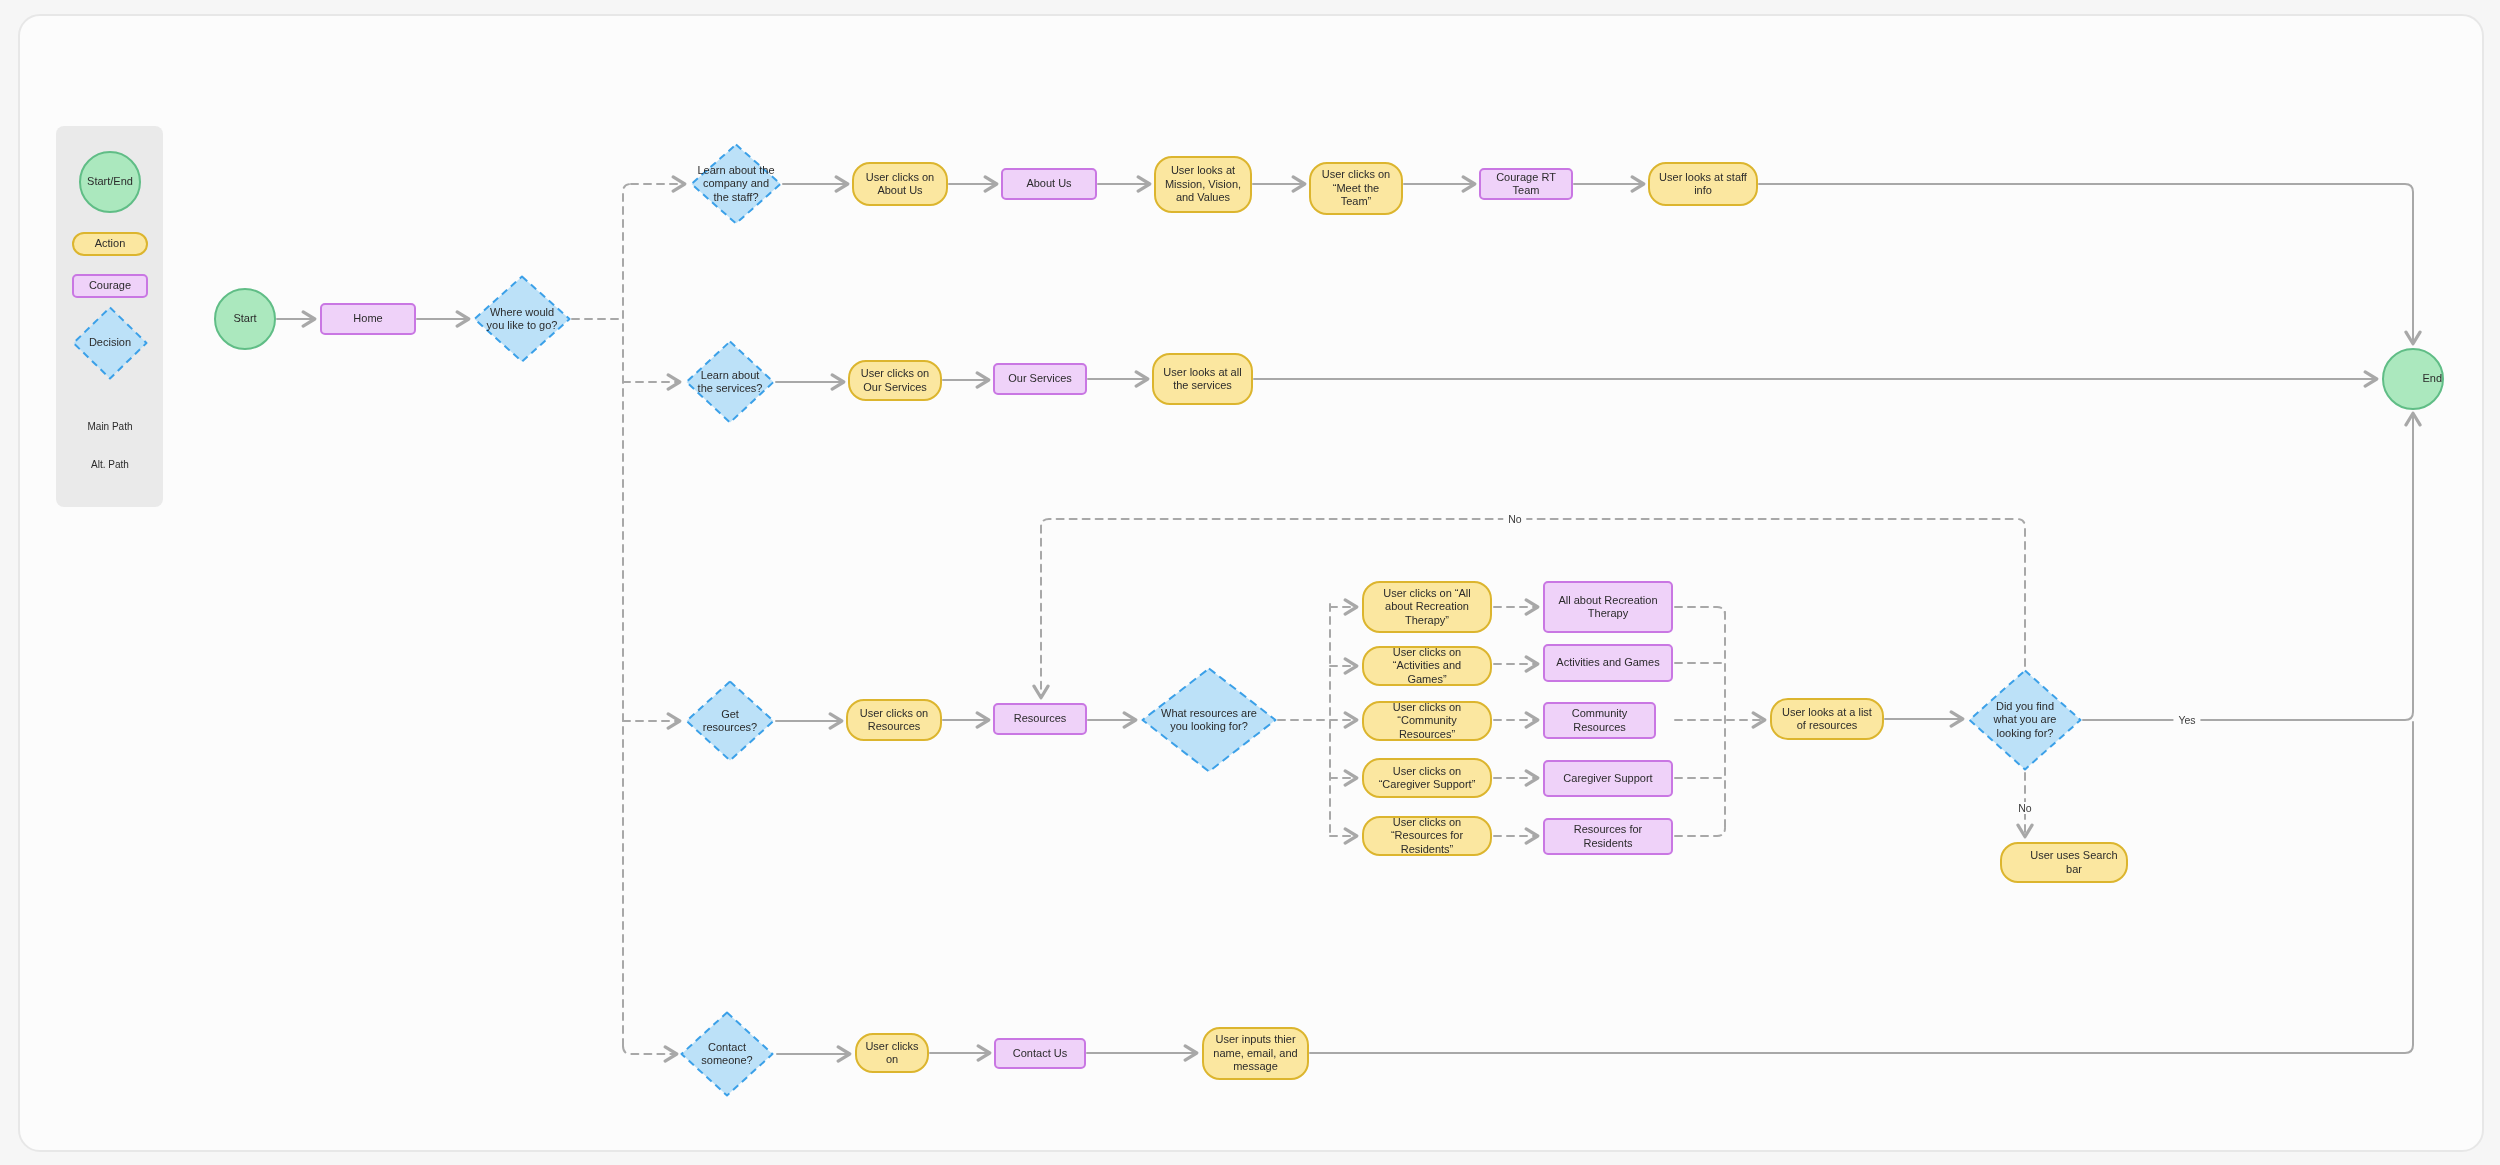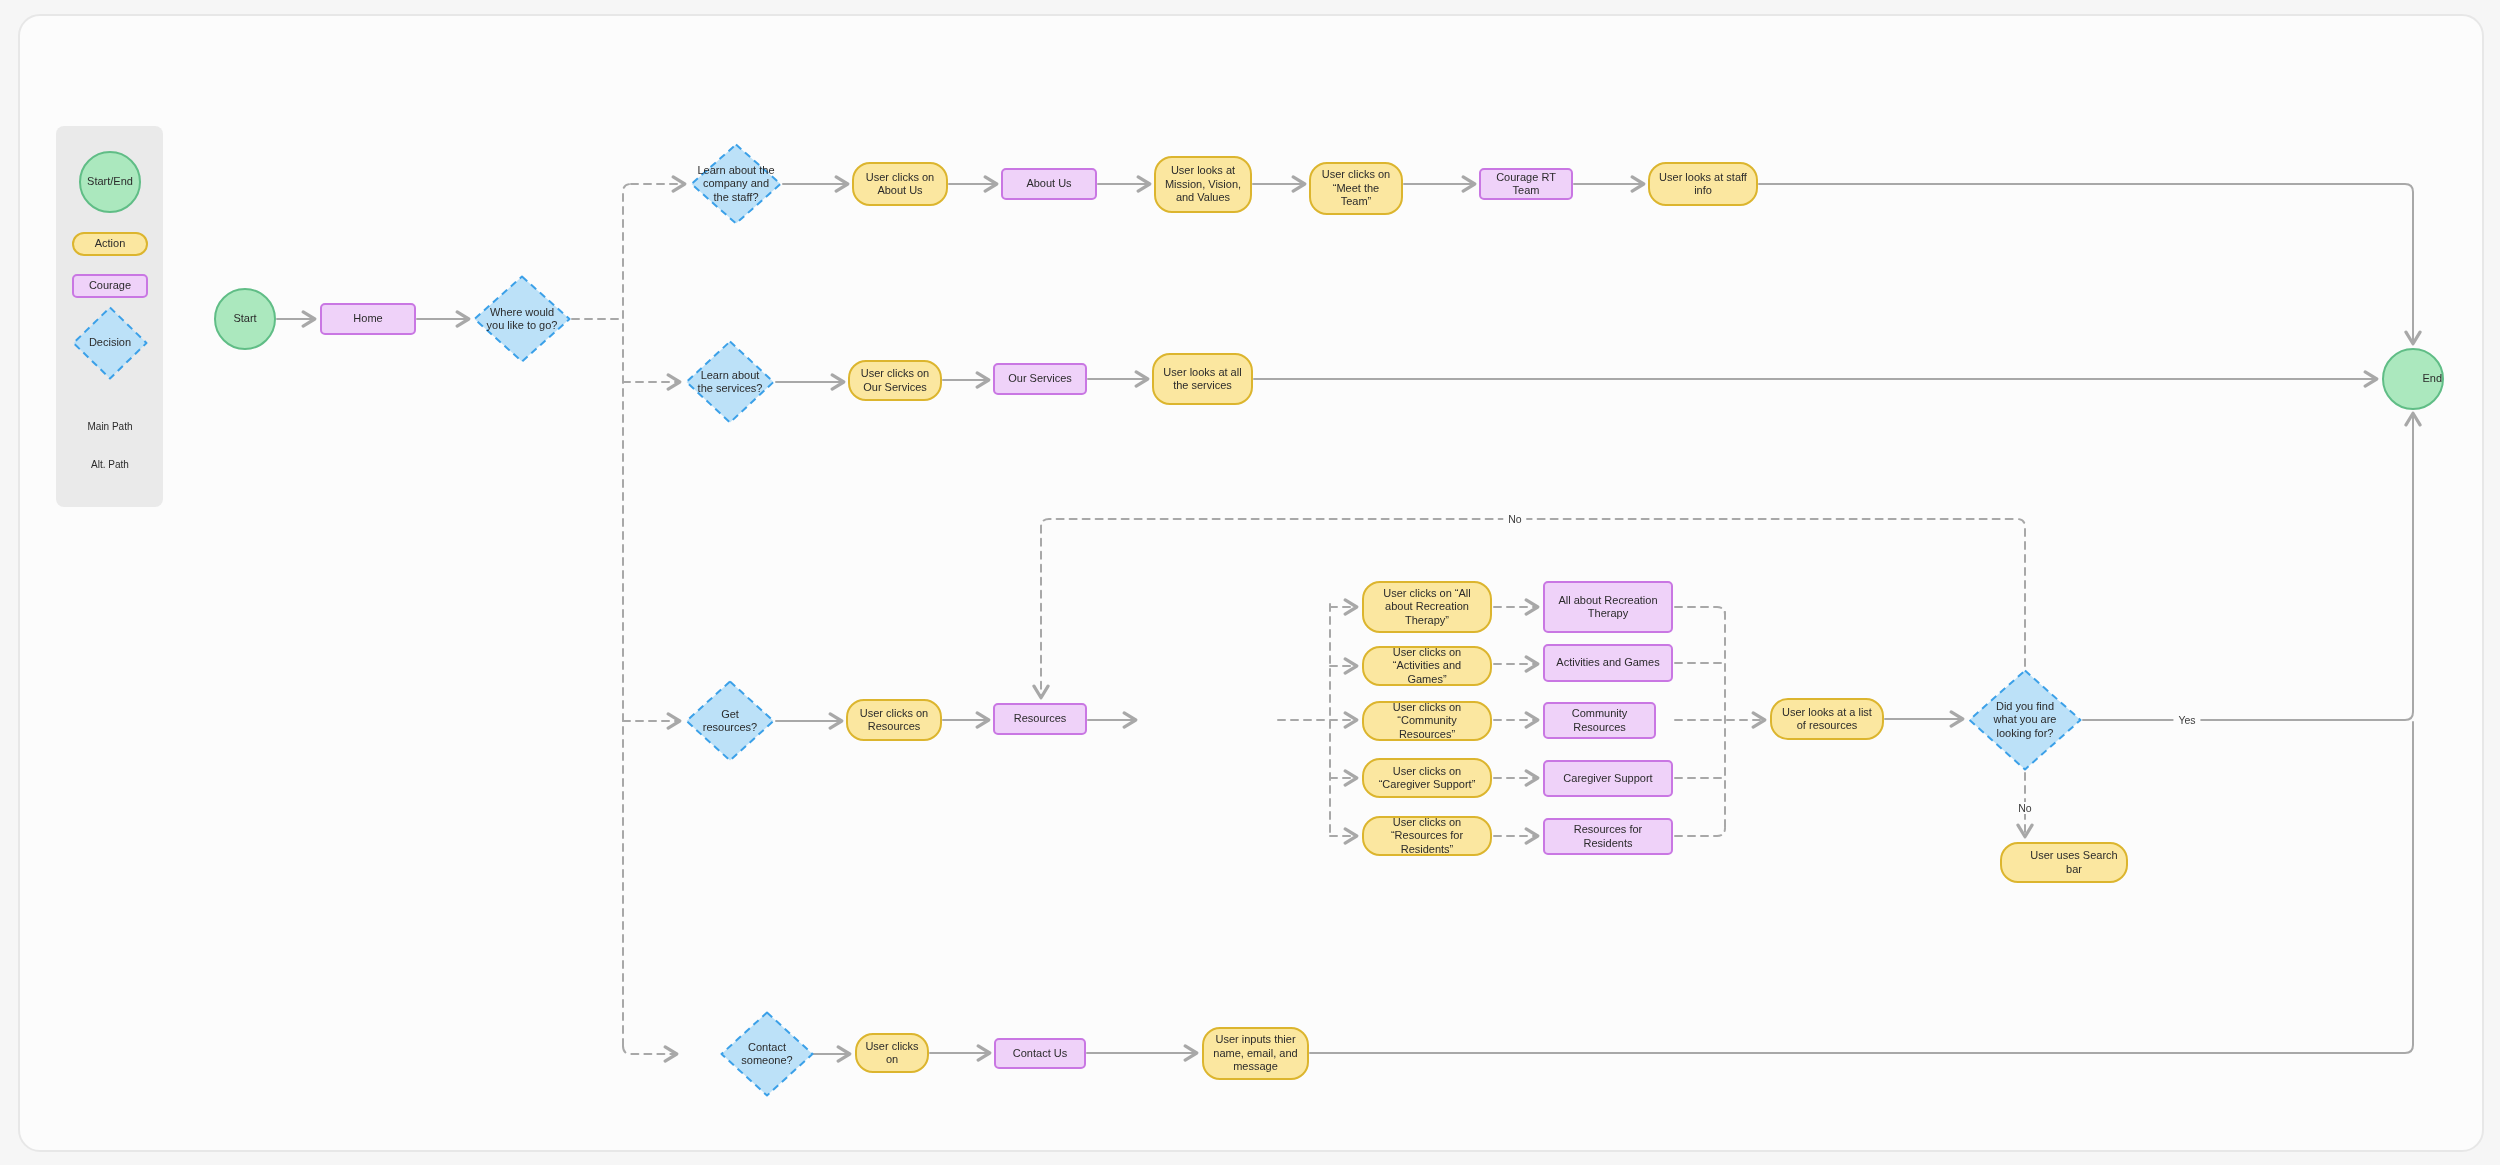--- a/index.html
+++ b/index.html
@@ -177,6 +177,12 @@
   <div class="node screen" style="left:993px;top:703px;width:94px;height:32px;">
     <span>Resources</span>
   </div>
+  <div class="node diamond" style="left:1141px;top:667px;width:136px;height:106px;">
+    <svg viewBox="0 0 136 106">
+        <polygon points="68,1.5 134.5,53 68,104.5 1.5,53" fill="#bce1f8" stroke="#3ba0e8" stroke-width="2" stroke-dasharray="8 5" stroke-linejoin="round"></polygon>
+      </svg>
+    <span class="dlabel" style="width:72%;">What resources are you looking for?</span>
+  </div>
 
   <div class="node action" style="left:1362px;top:581px;width:130px;height:52px;">
     <span>User clicks on “All about Recreation Therapy”</span>

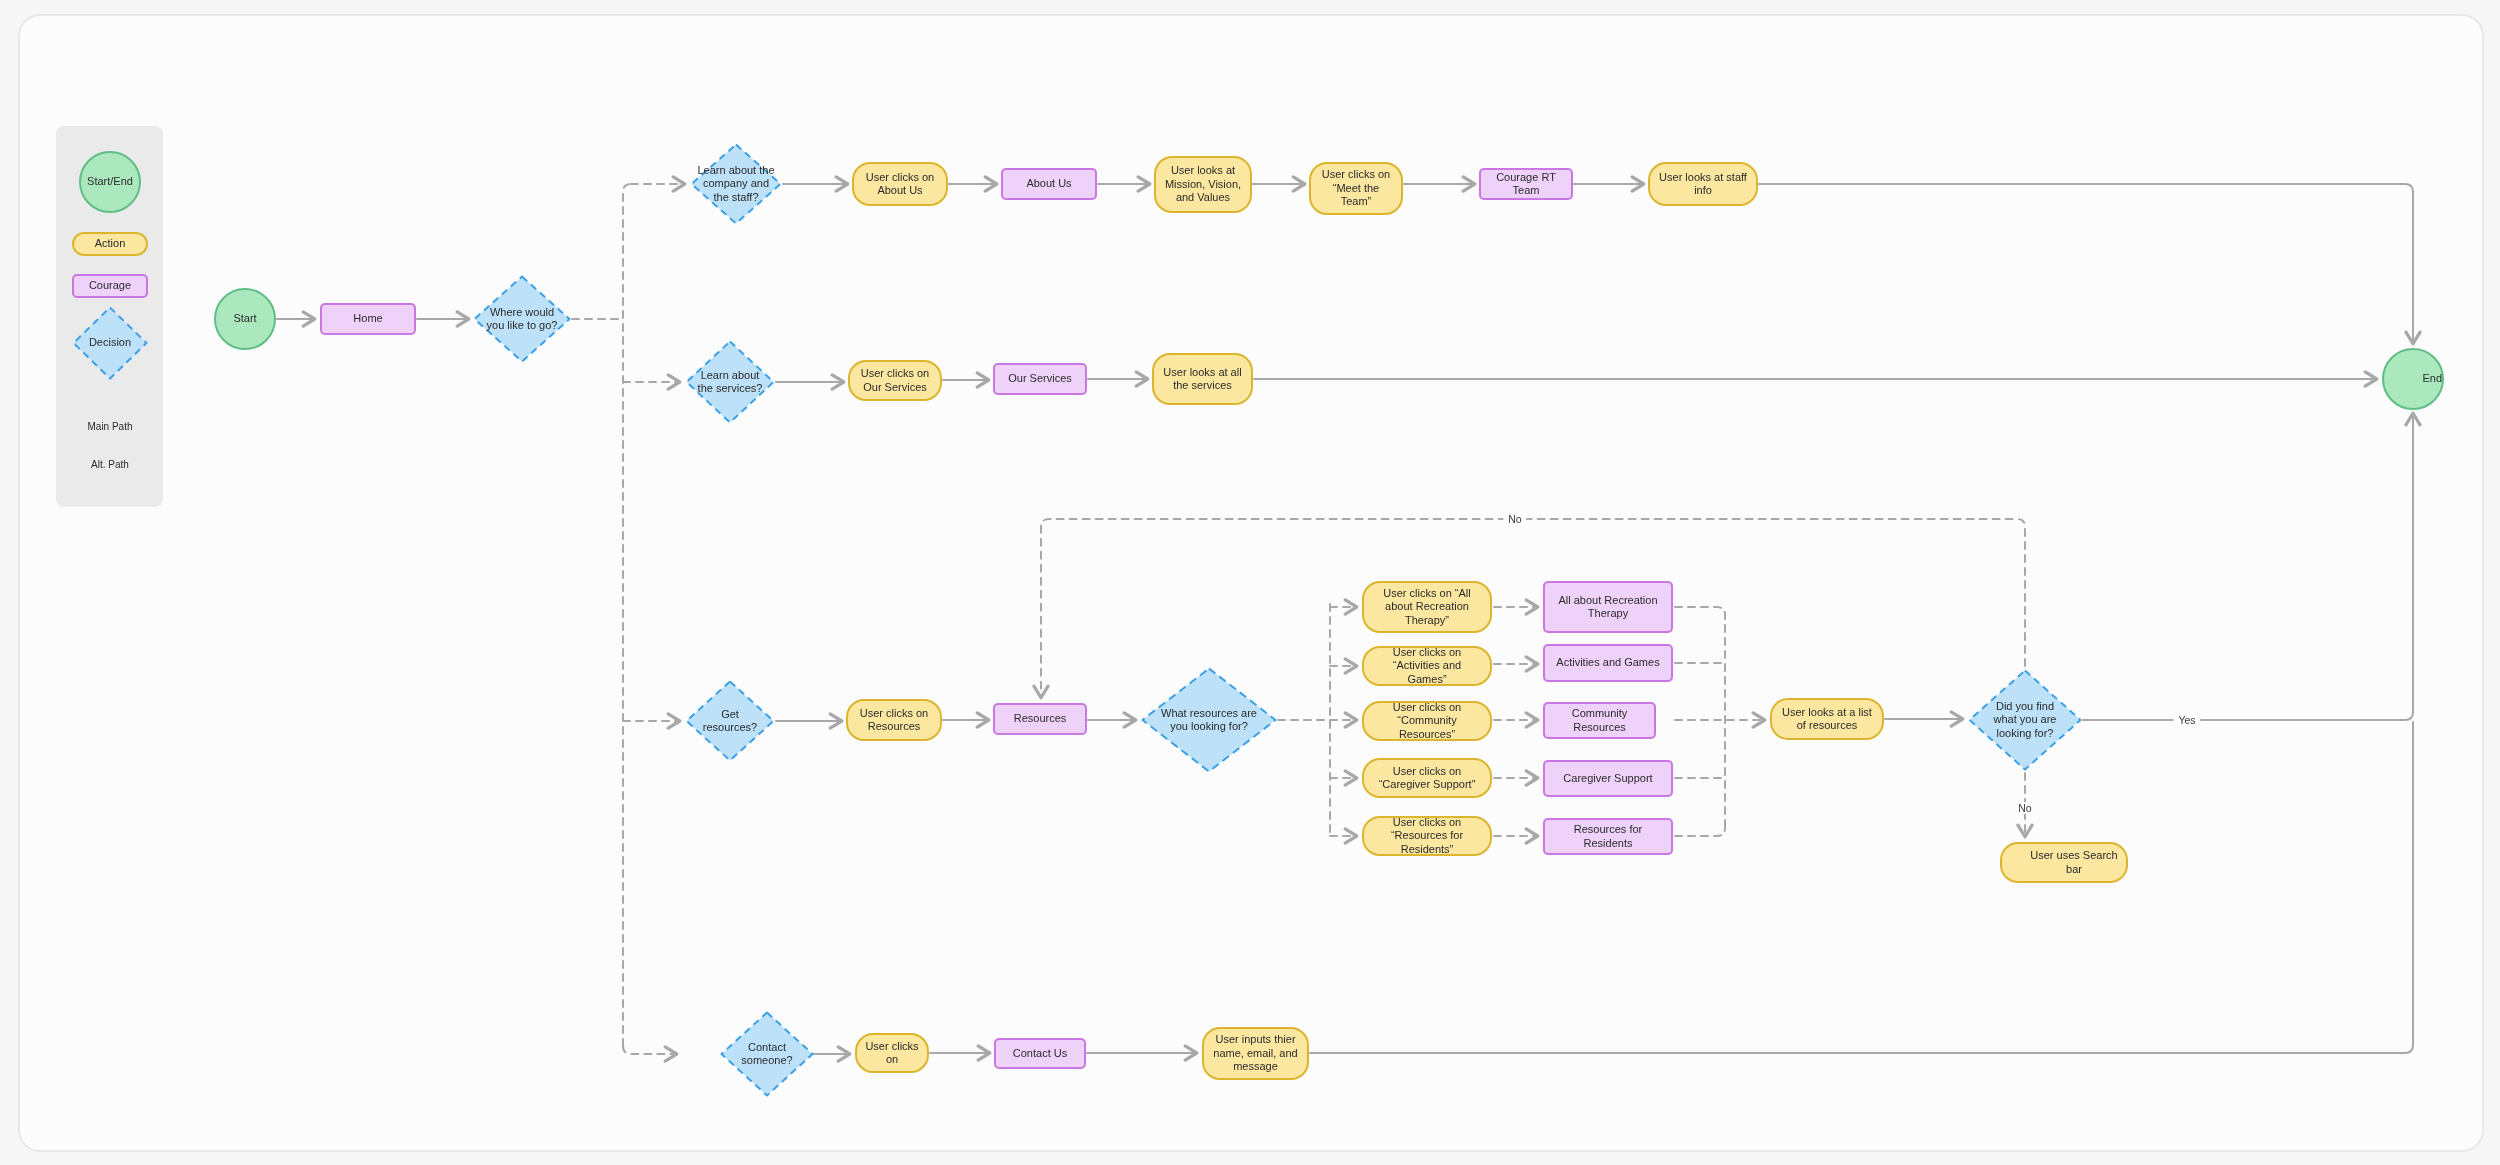--- a/index.html
+++ b/index.html
@@ -229,7 +229,7 @@
     <span>User uses Search bar</span>
   </div>
 
-  <div class="node diamond" style="left:720px;top:1011px;width:94px;height:86px;">
+  <div class="node diamond" style="left:680px;top:1011px;width:94px;height:86px;">
     <svg viewBox="0 0 94 86">
         <polygon points="47,1.5 92.5,43 47,84.5 1.5,43" fill="#bce1f8" stroke="#3ba0e8" stroke-width="2" stroke-dasharray="7 5" stroke-linejoin="round"></polygon>
       </svg>

